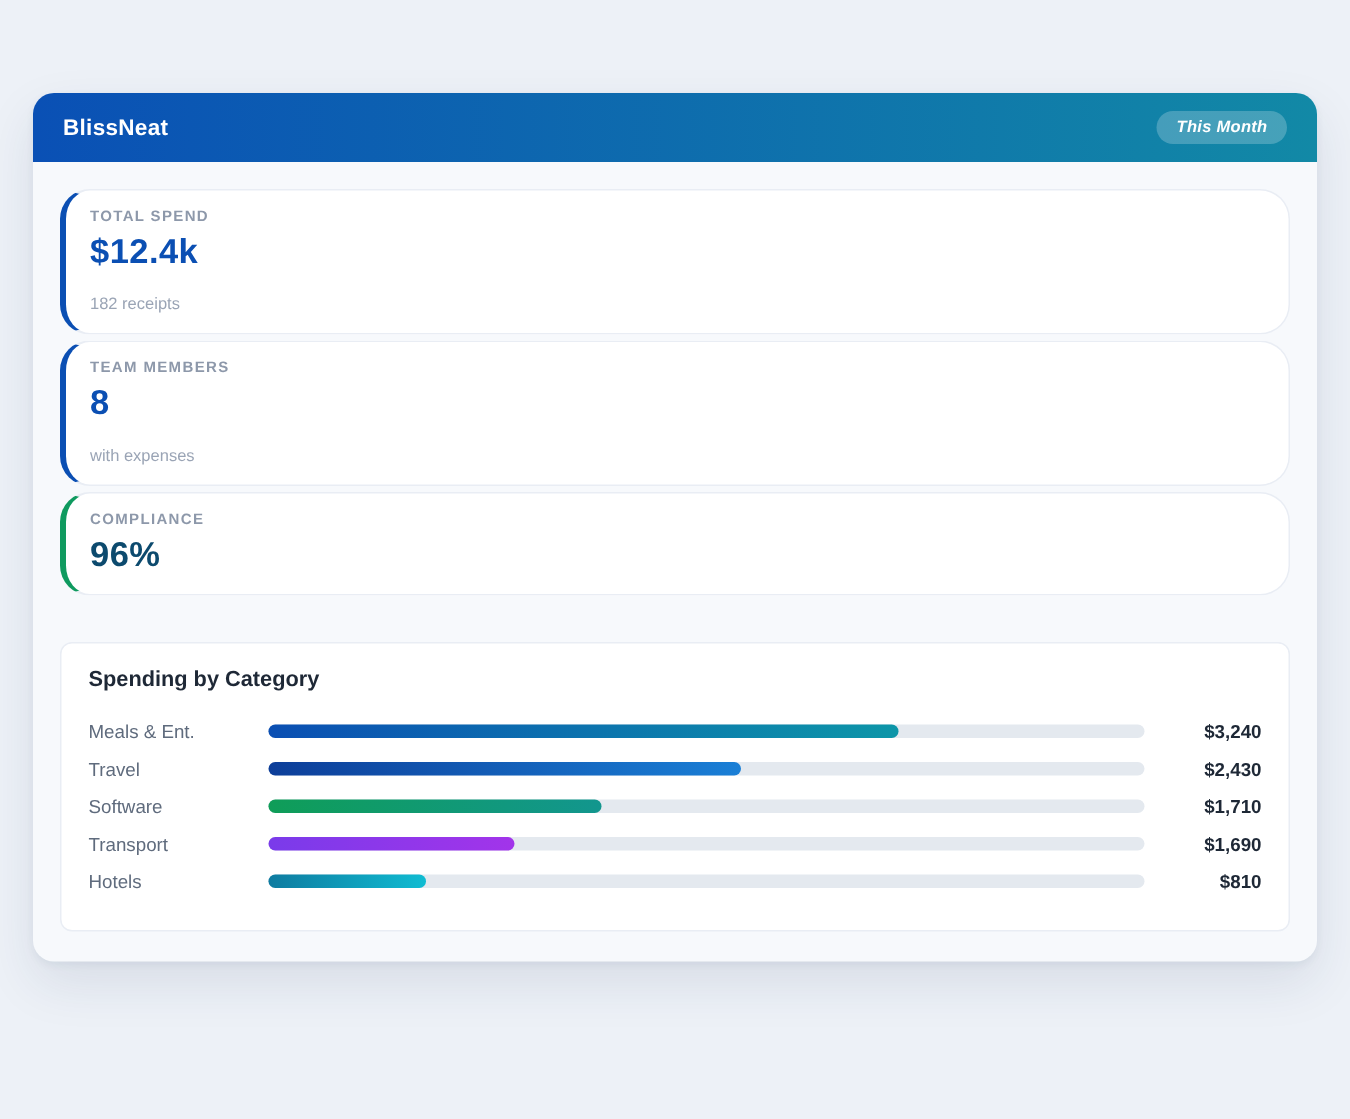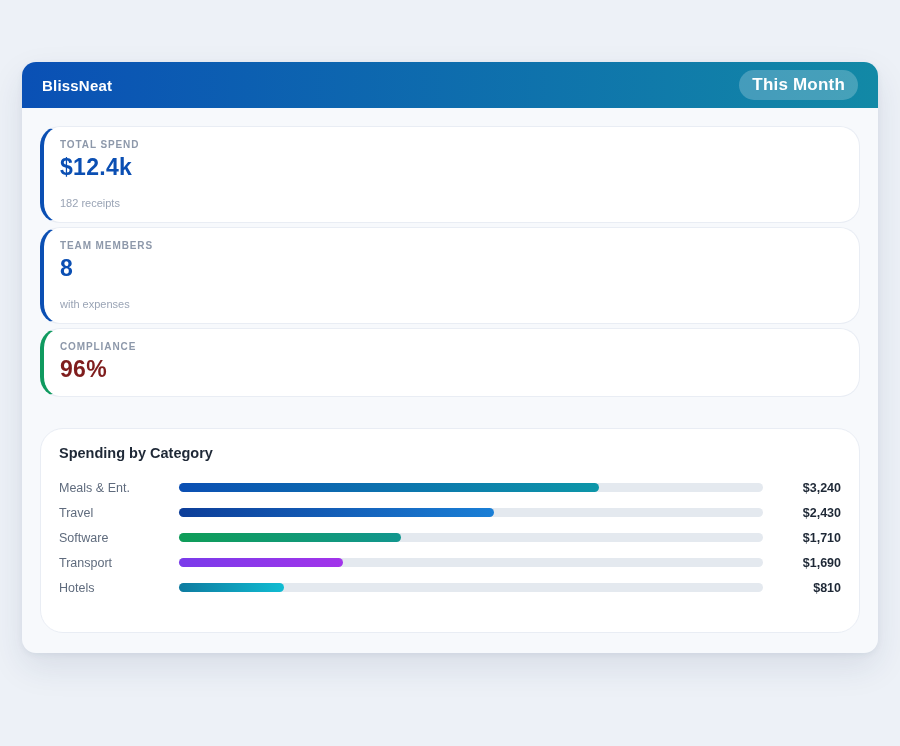--- a/index.html
+++ b/index.html
@@ -37,12 +37,13 @@
   .period-badge {
     background: rgba(255,255,255,0.22);
     color: #ffffff;
-    font-size: 17px;
+    font-size: 11px;
     font-weight: bold;
     padding: 5px 13px;
     border-radius: 999px;
     letter-spacing: 0.2px;
     cursor: pointer;
+    font-style: italic;
   }
   .card-body { padding: 18px 18px 20px; }
   .stat-card {

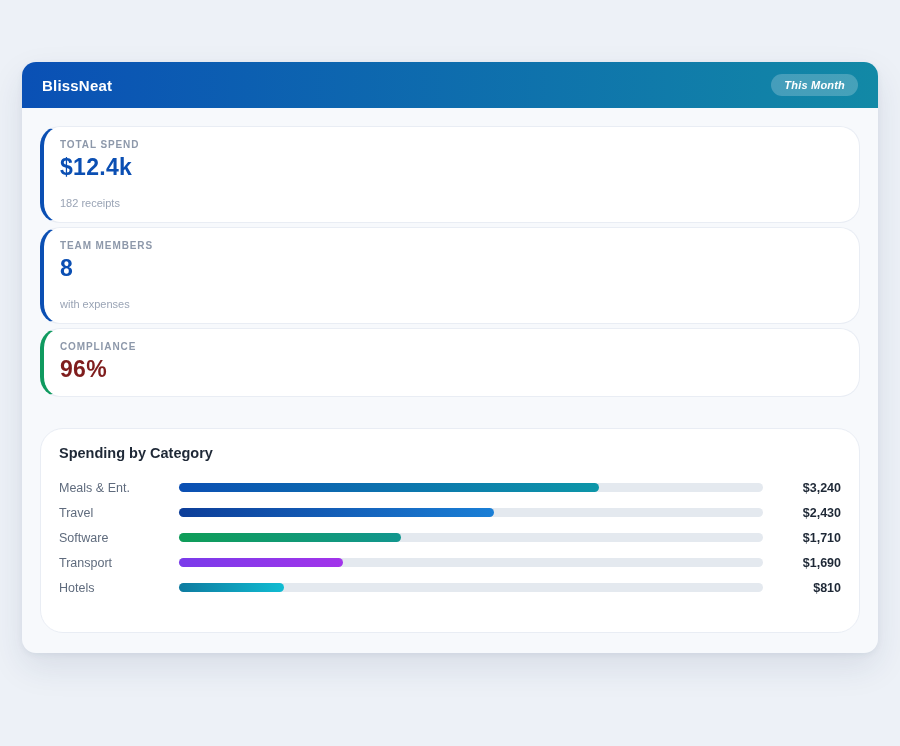--- a/index.html
+++ b/index.html
@@ -139,7 +139,7 @@
 
     <div class="stat-card" style="border-left-color: rgb(15, 154, 95);">
       <div class="stat-label">COMPLIANCE</div>
-      <div class="stat-value" style="color: #7f1d1d;">96%</div>
+      <div class="stat-value" style="color: #0c4a6e;">96%</div>
     </div>
 
     <div class="chart-card">

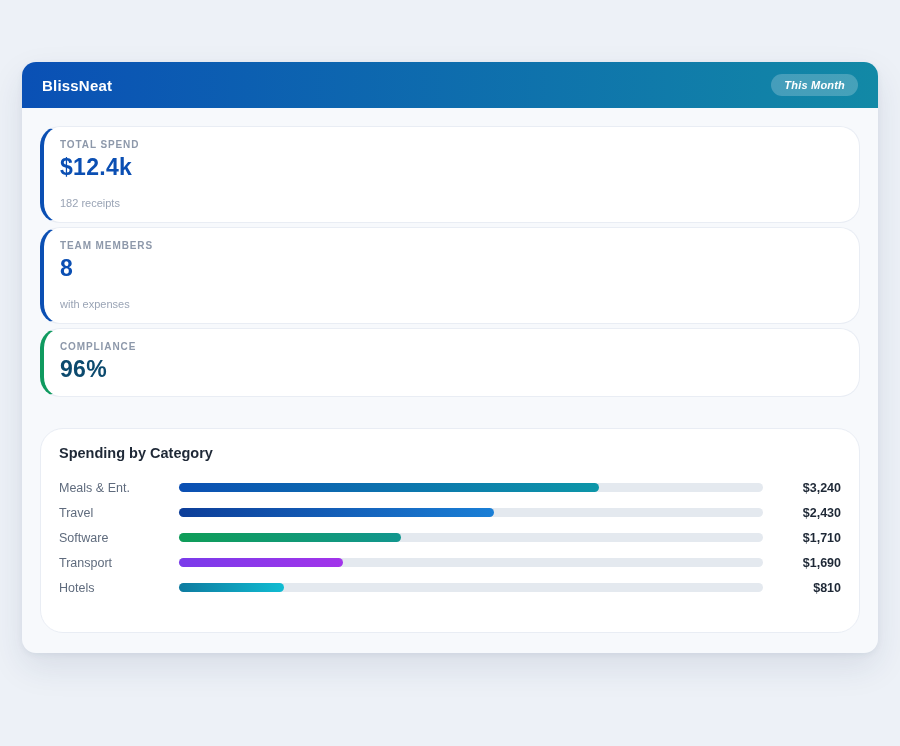--- a/index.html
+++ b/index.html
@@ -76,8 +76,8 @@
   .chart-card {
     background: #ffffff;
     border: 1px solid #e9edf4;
-    border-radius: 23px;
-    padding: 16px 18px 32px;
+    border-radius: 8px;
+    padding: 16px 18px 20px;
     margin-top: 31px;
   }
   .chart-title {

